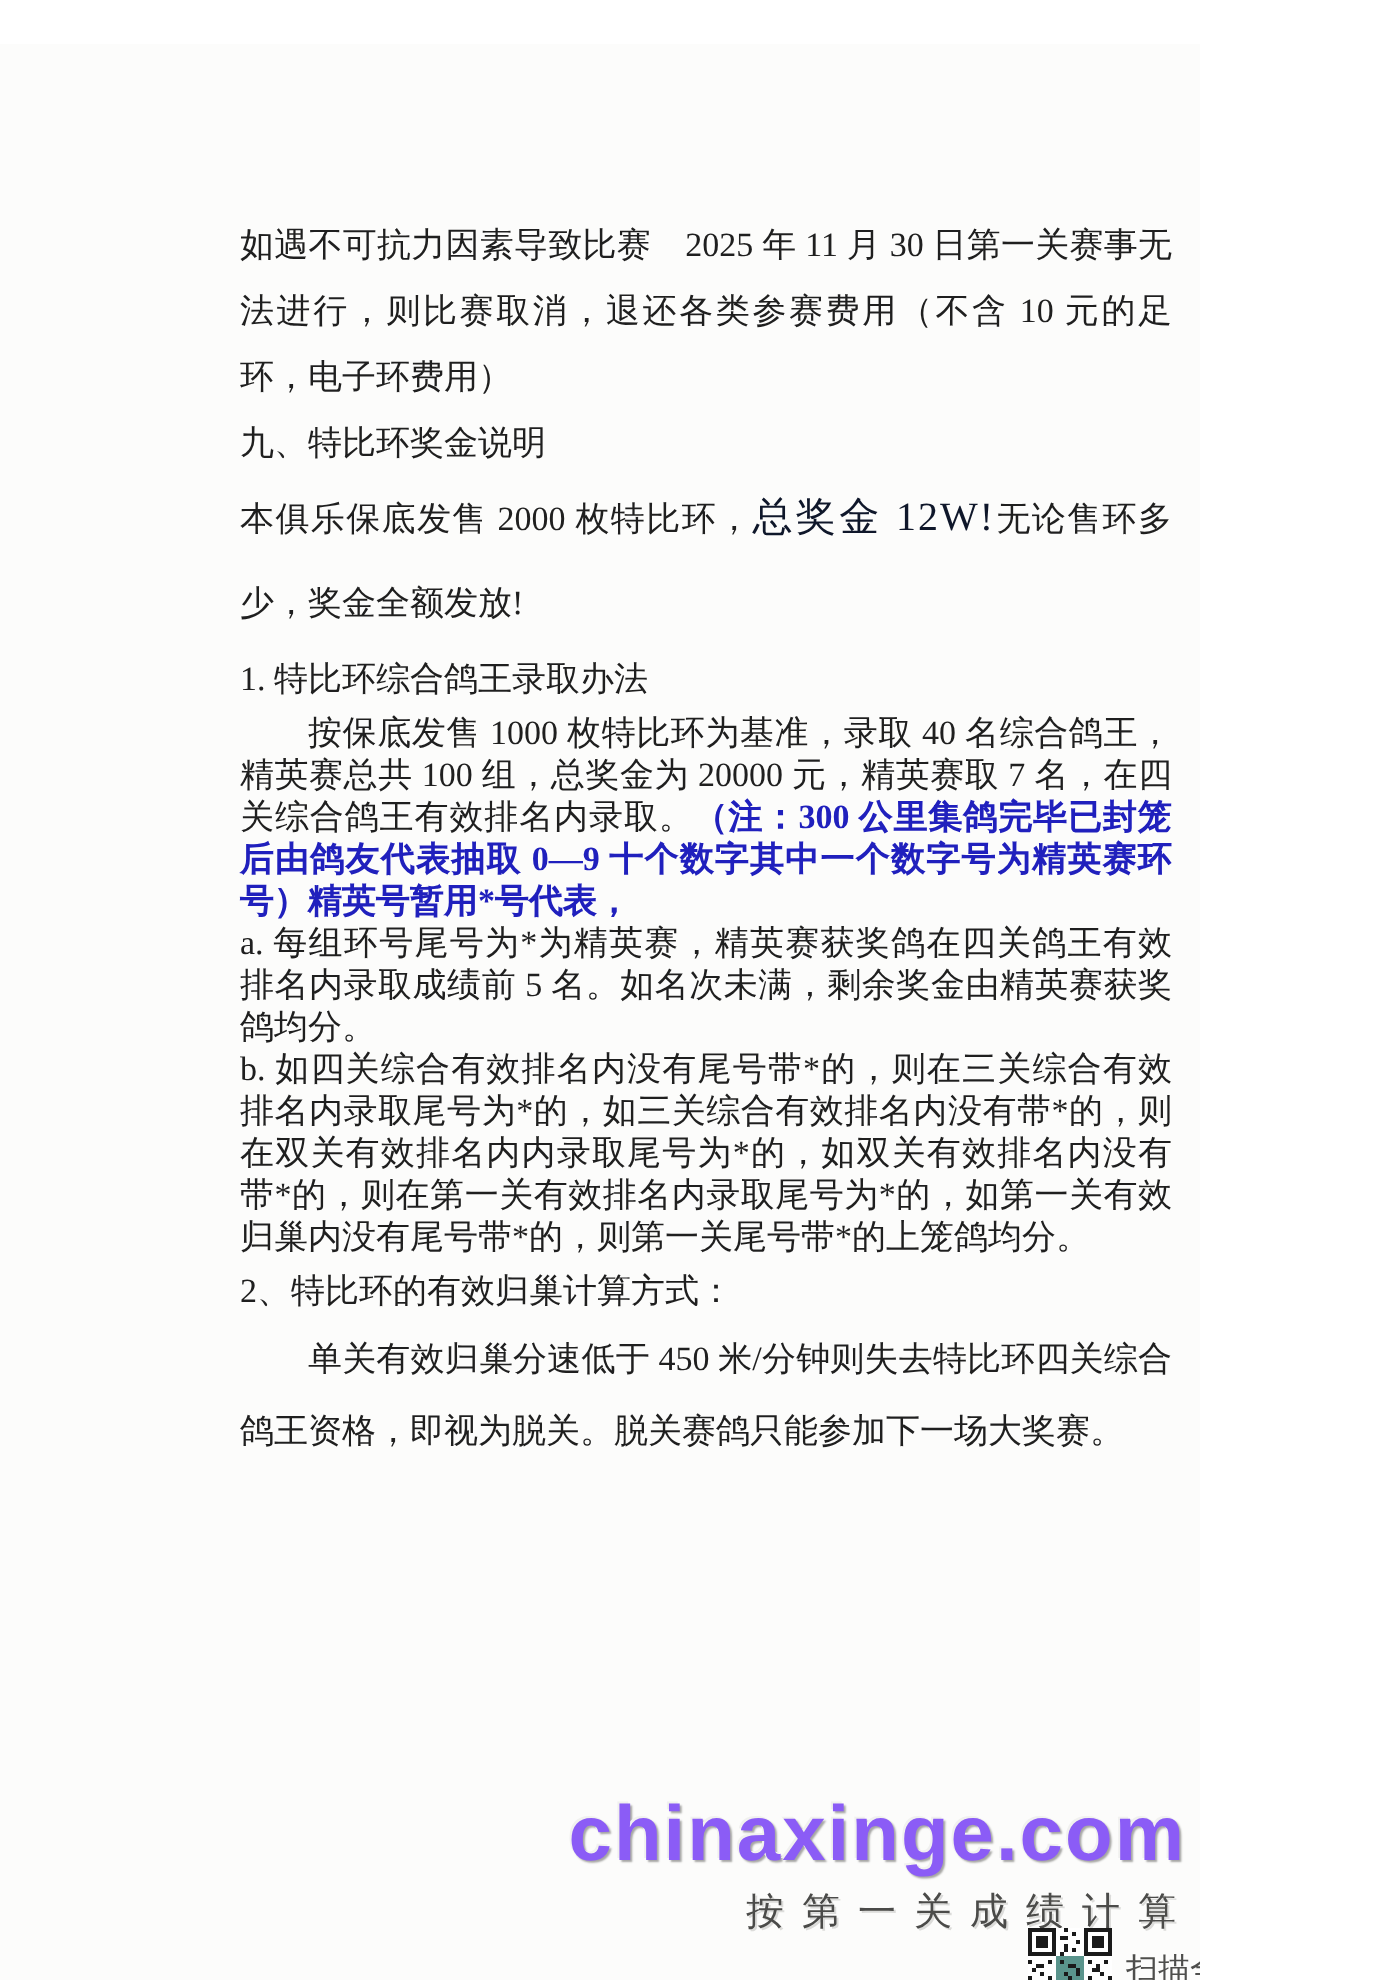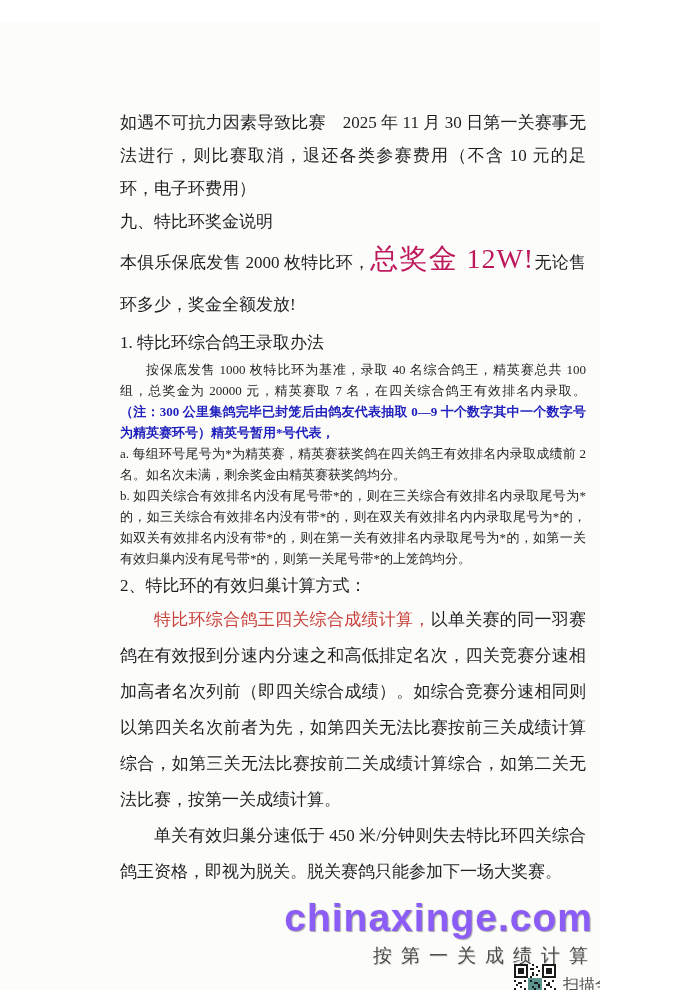--- a/index.html
+++ b/index.html
@@ -16,7 +16,7 @@
   .doc p { margin:0; text-align:justify; }
   .sec-a   { font-size:17px; line-height:33px; }
   .prize   { font-size:17px; line-height:42px; margin-top:6px; }
-  .red-big { color:#be185d; font-size:28px; letter-spacing:1px; }
+  .red-big { color:#0f172a; font-size:20px; letter-spacing:1px; }
   .item1-title { margin-top:2px; }
   .dense   { font-size:13px; line-height:21px; }
   .indent2 { text-indent:2em; }

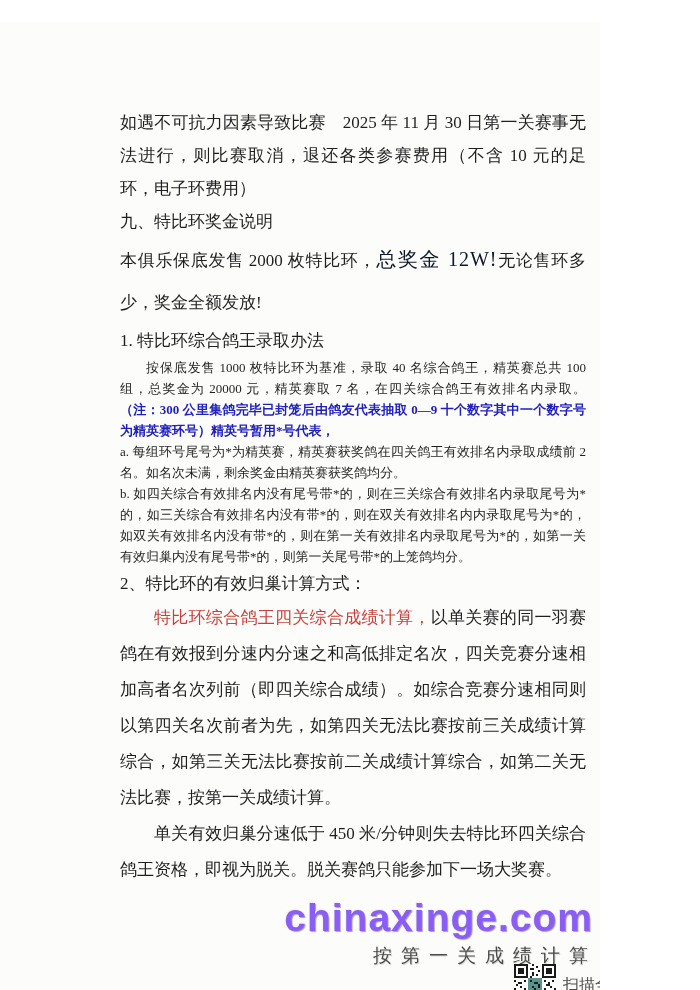--- a/index.html
+++ b/index.html
@@ -18,7 +18,7 @@
   .prize   { font-size:17px; line-height:42px; margin-top:6px; }
   .red-big { color:#0f172a; font-size:20px; letter-spacing:1px; }
   .item1-title { margin-top:2px; }
-  .dense   { font-size:13px; line-height:21px; }
+  .dense   { font-size:17px; line-height:21px; }
   .indent2 { text-indent:2em; }
   .blue-bold { color:#2020bd; font-weight:bold; }
   .item2-title { margin-top:13px; }

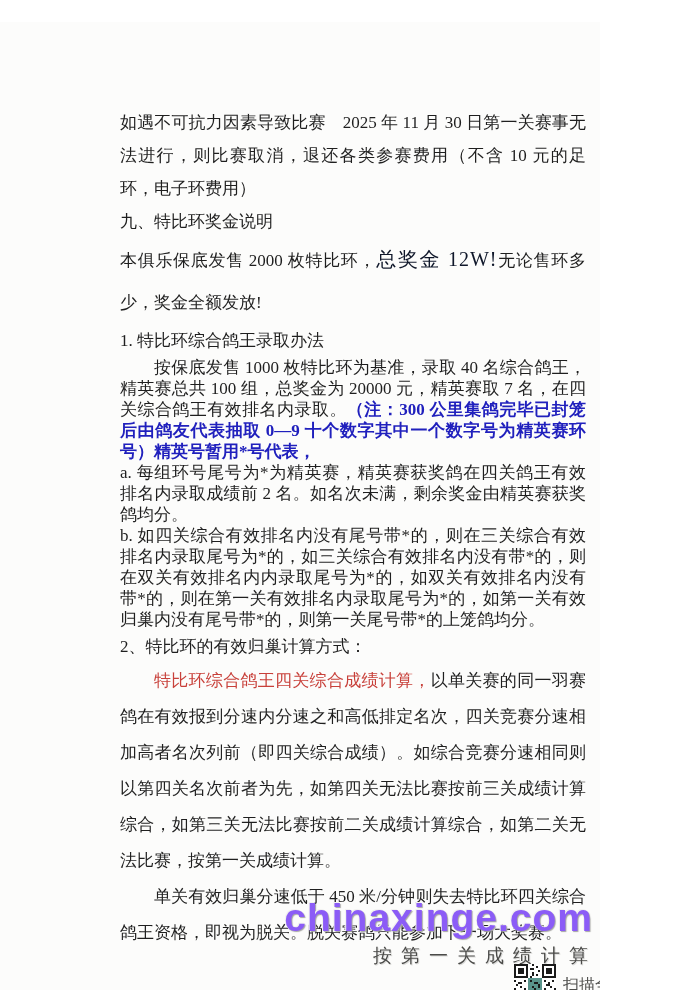--- a/index.html
+++ b/index.html
@@ -66,7 +66,7 @@
 
     <p class="dense indent2"><span>按保底发售 1000 枚特比环为基准，录取 40 名综合鸽王，精英赛总共 100 组，总奖金为 20000 元，精英赛取 7 名，在四关综合鸽王有效排名内录取。</span><span class="blue-bold">（注：300 公里集鸽完毕已封笼后由鸽友代表抽取 0—9 十个数字其中一个数字号为精英赛环号）精英号暂用*号代表，</span></p>
 
-    <p class="dense">a. 每组环号尾号为*为精英赛，精英赛获奖鸽在四关鸽王有效排名内录取成绩前 2 名。如名次未满，剩余奖金由精英赛获奖鸽均分。</p>
+    <p class="dense">a. 每组环号尾号为*为精英赛，精英赛获奖鸽在四关鸽王有效排名内录取成绩前 5 名。如名次未满，剩余奖金由精英赛获奖鸽均分。</p>
 
     <p class="dense">b. 如四关综合有效排名内没有尾号带*的，则在三关综合有效排名内录取尾号为*的，如三关综合有效排名内没有带*的，则在双关有效排名内内录取尾号为*的，如双关有效排名内没有带*的，则在第一关有效排名内录取尾号为*的，如第一关有效归巢内没有尾号带*的，则第一关尾号带*的上笼鸽均分。</p>
 

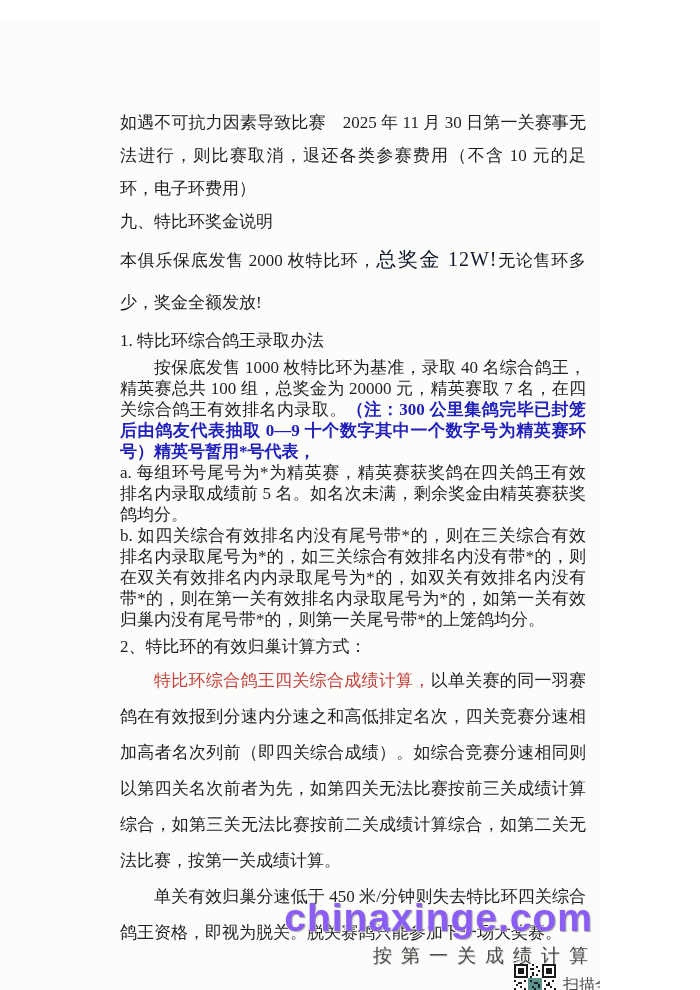--- a/index.html
+++ b/index.html
@@ -72,7 +72,6 @@
 
     <p class="sec-a item2-title">2、特比环的有效归巢计算方式：</p>
 
-    <p class="wide indent2"><span class="red">特比环综合鸽王四关综合成绩计算，</span><span>以单关赛的同一羽赛鸽在有效报到分速内分速之和高低排定名次，四关竞赛分速相加高者名次列前（即四关综合成绩）。如综合竞赛分速相同则以第四关名次前者为先，如第四关无法比赛按前三关成绩计算综合，如第三关无法比赛按前二关成绩计算综合，如第二关无法比赛，按第一关成绩计算。</span></p>
 
     <p class="wide indent2">单关有效归巢分速低于 450 米/分钟则失去特比环四关综合鸽王资格，即视为脱关。脱关赛鸽只能参加下一场大奖赛。</p>
 

